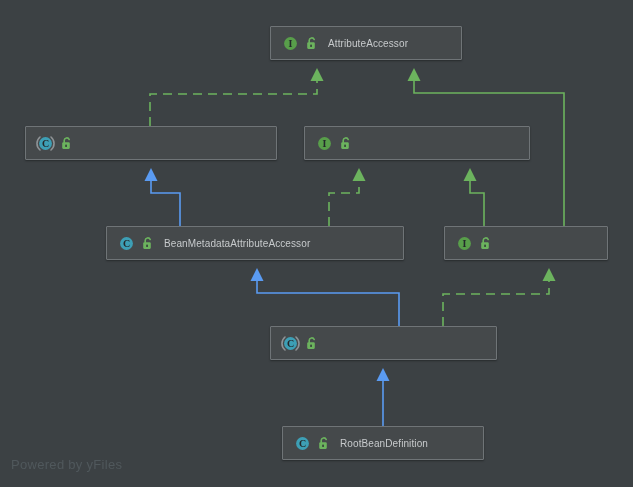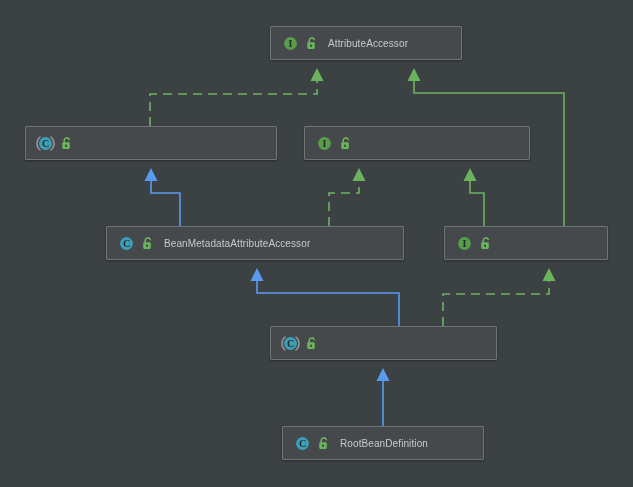--- a/index.html
+++ b/index.html
@@ -190,6 +190,7 @@
       </div>
     </div>
 
+  <div id="watermark">Powered by yFiles</div>
 </div>
 
 </body></html>

